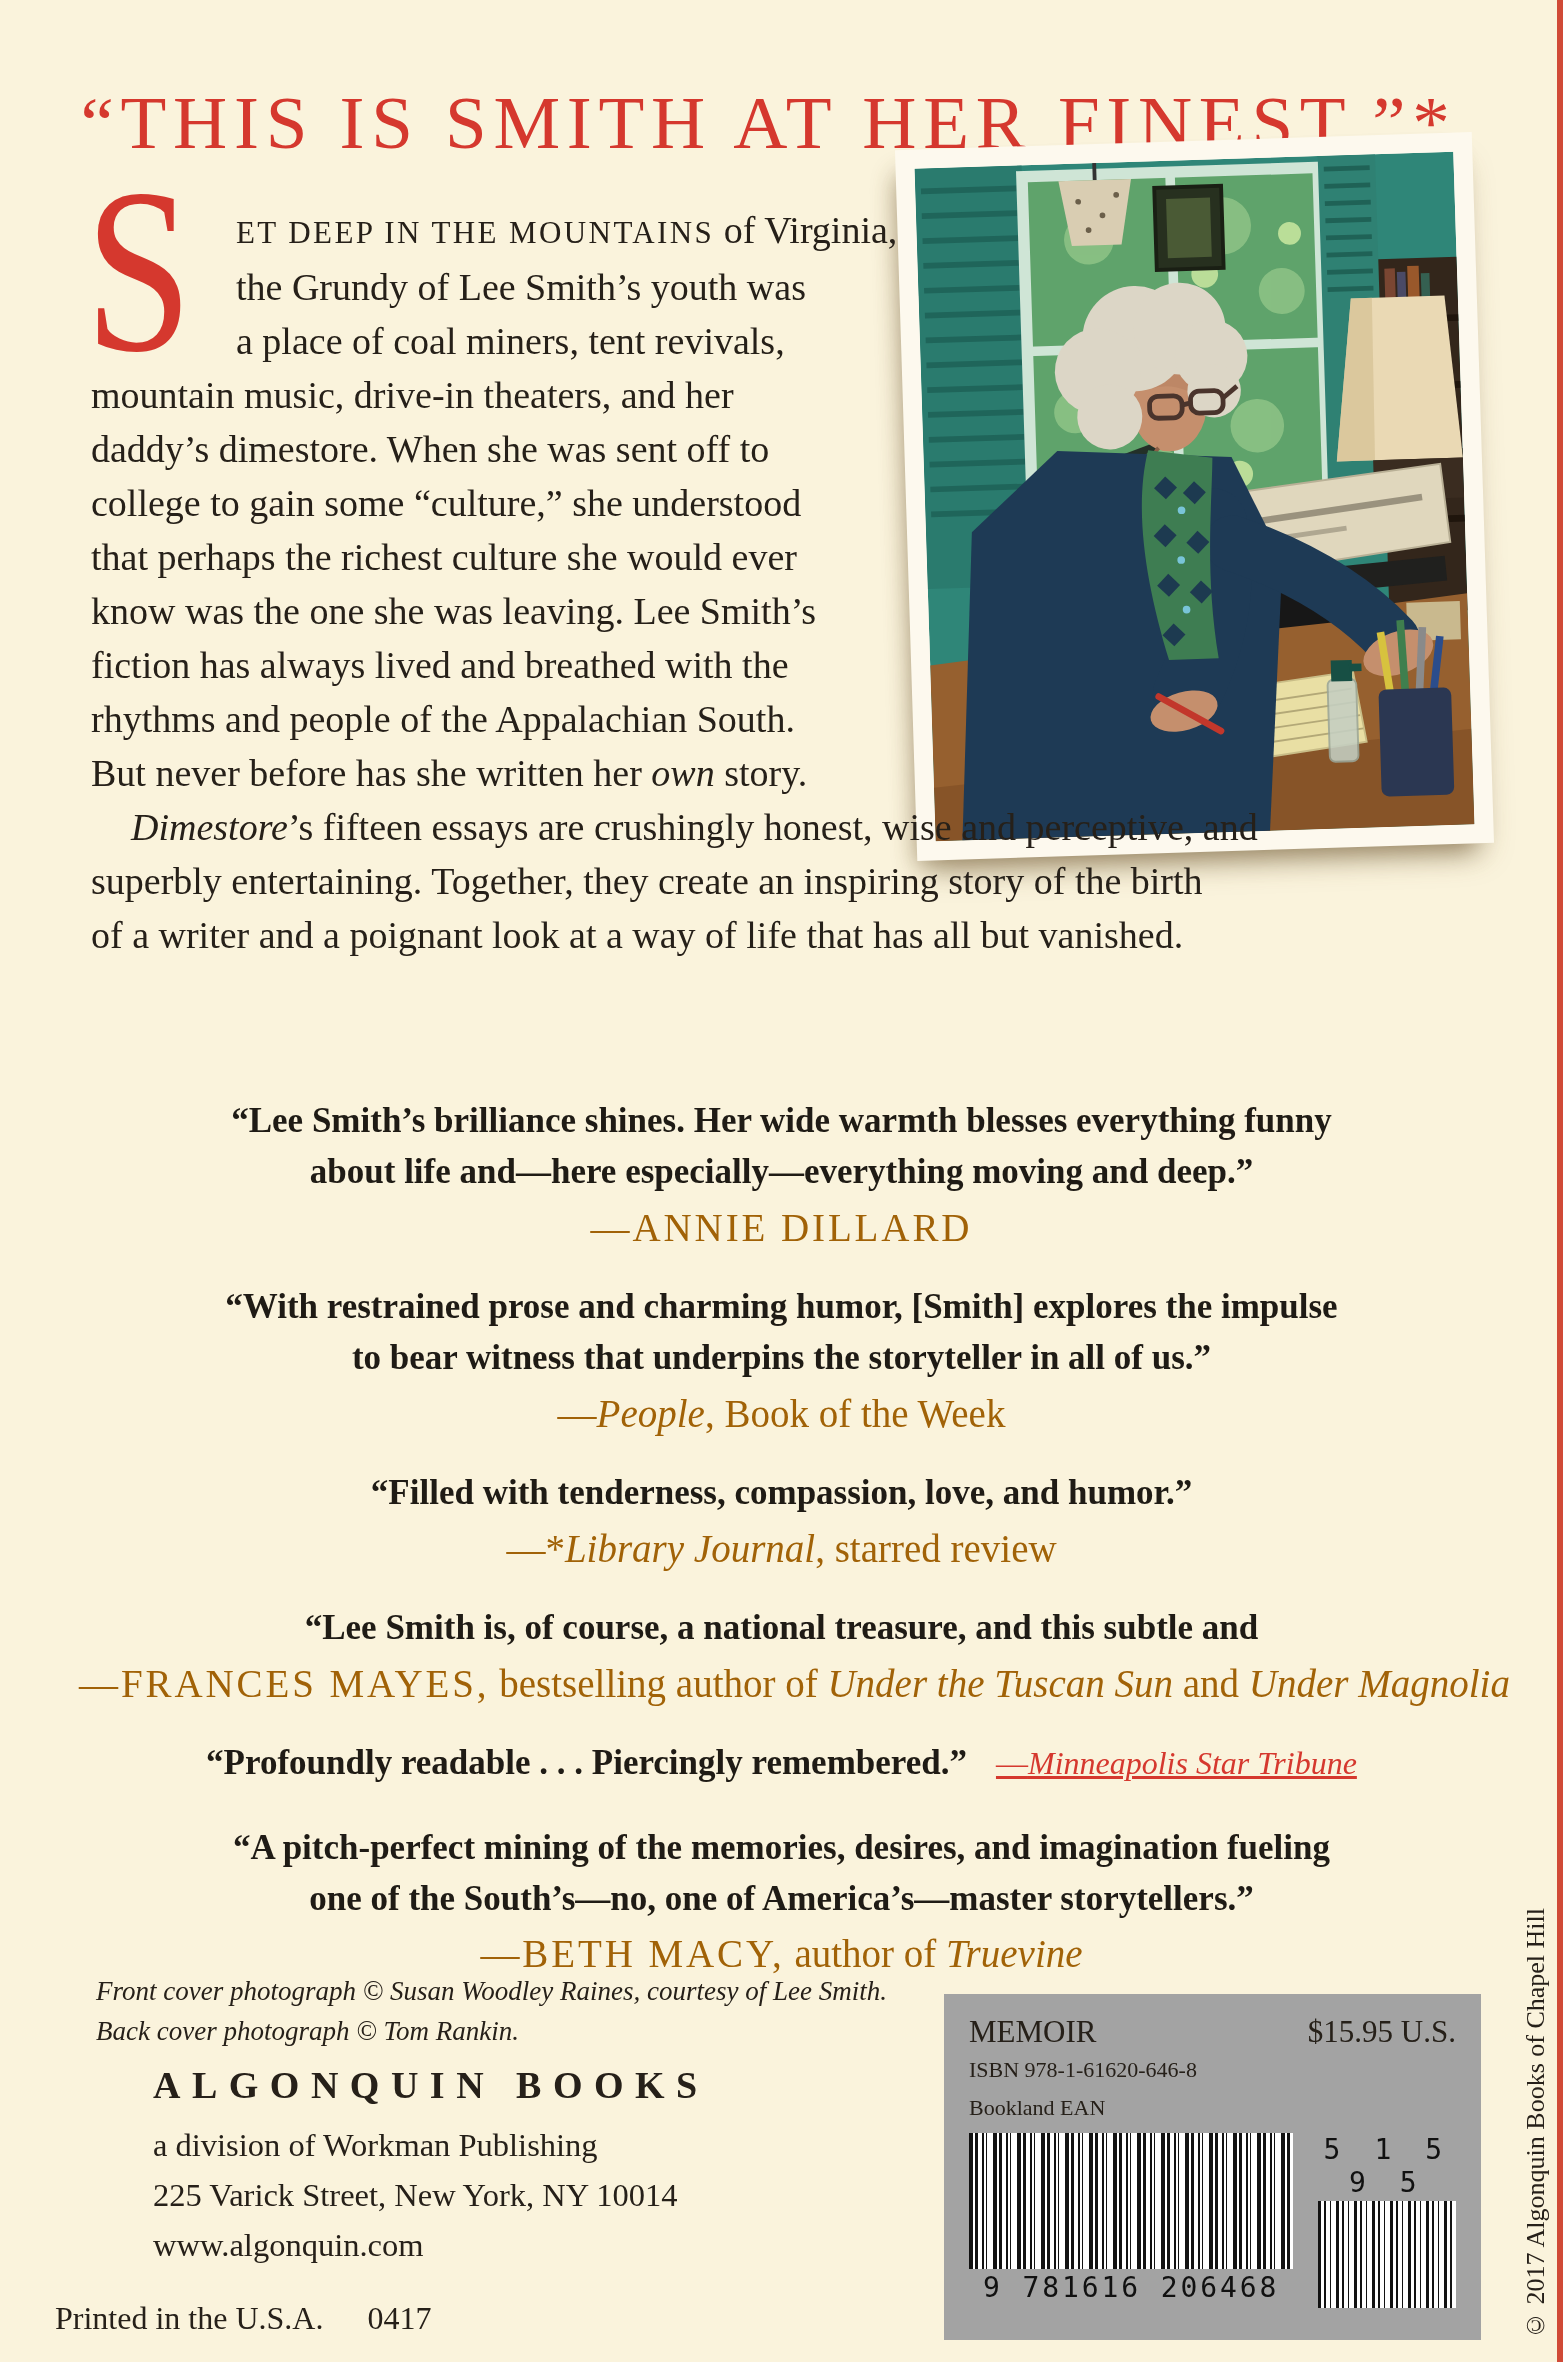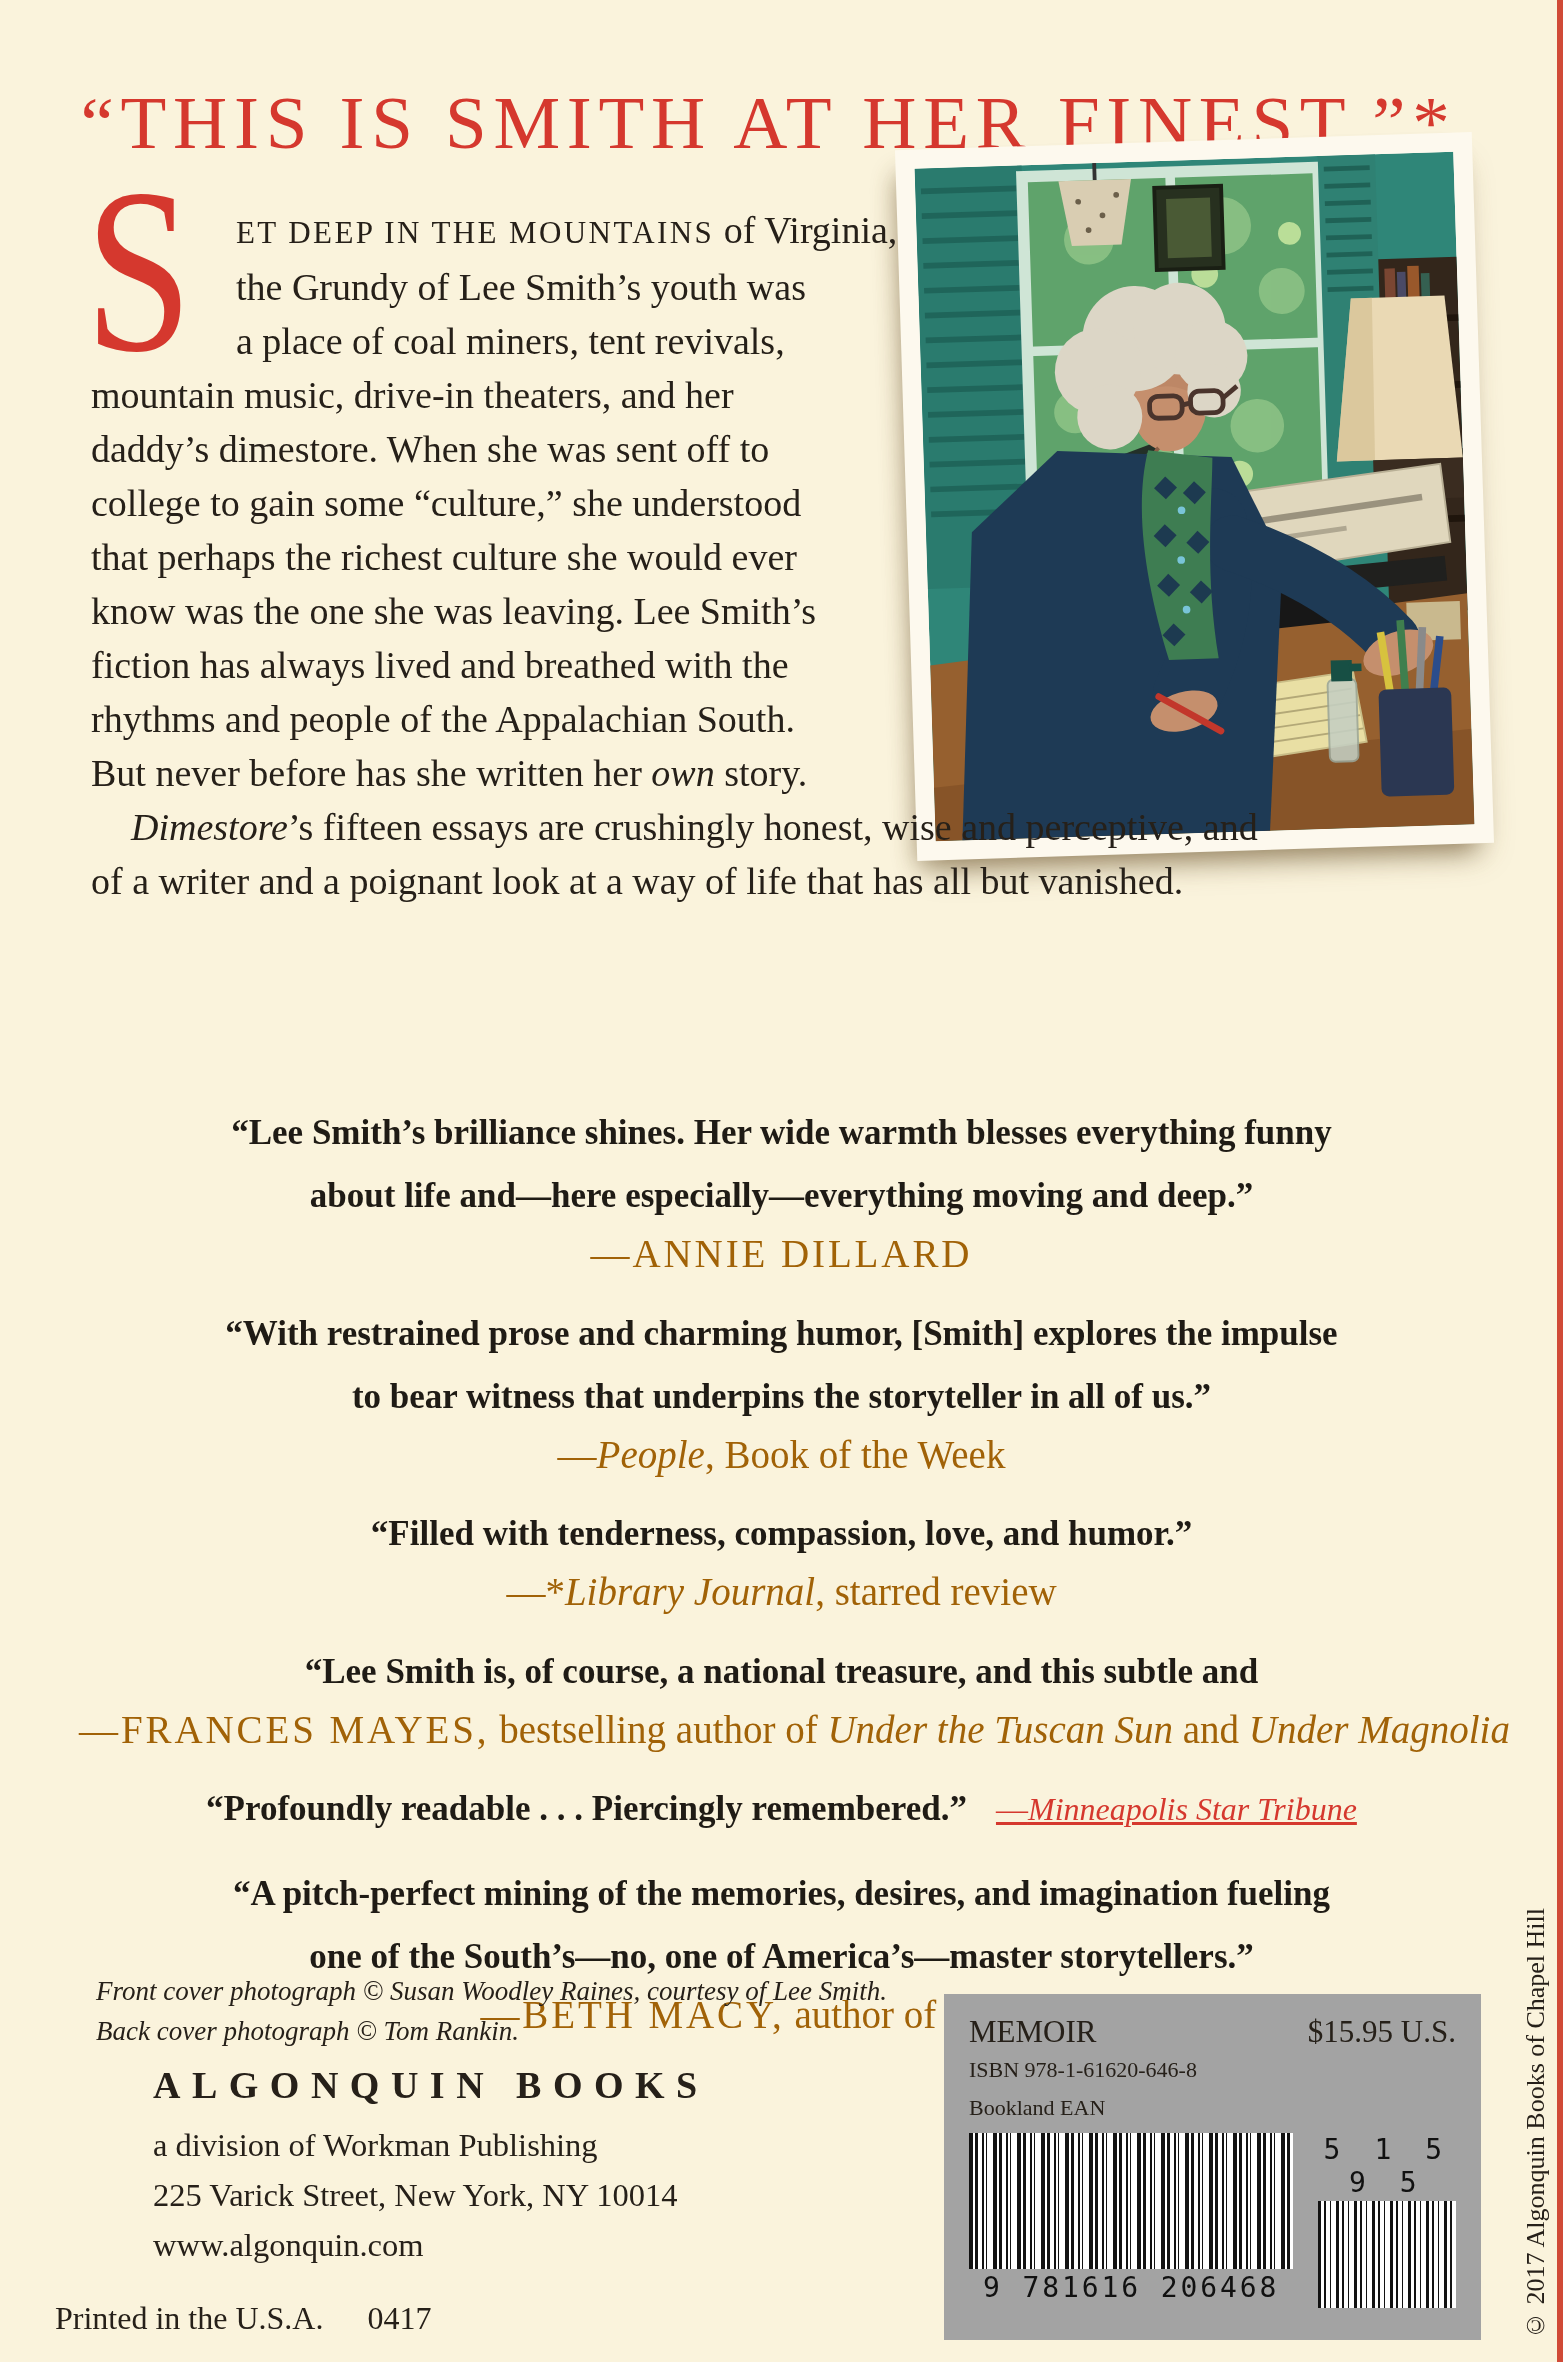--- a/index.html
+++ b/index.html
@@ -277,6 +277,7 @@
     <p class="line">rhythms and people of the Appalachian South.</p>
     <p class="line"><span>But never before has she written her </span><em>own</em><span> story.</span></p>
     <p class="line p2first"><em>Dimestore</em><span>’s fifteen essays are crushingly honest, wise and perceptive, and</span></p>
+    <p class="line">superbly entertaining. Together, they create an inspiring story of the birth</p>
     <p class="line">of a writer and a poignant look at a way of life that has all but vanished.</p>
   </div>
 

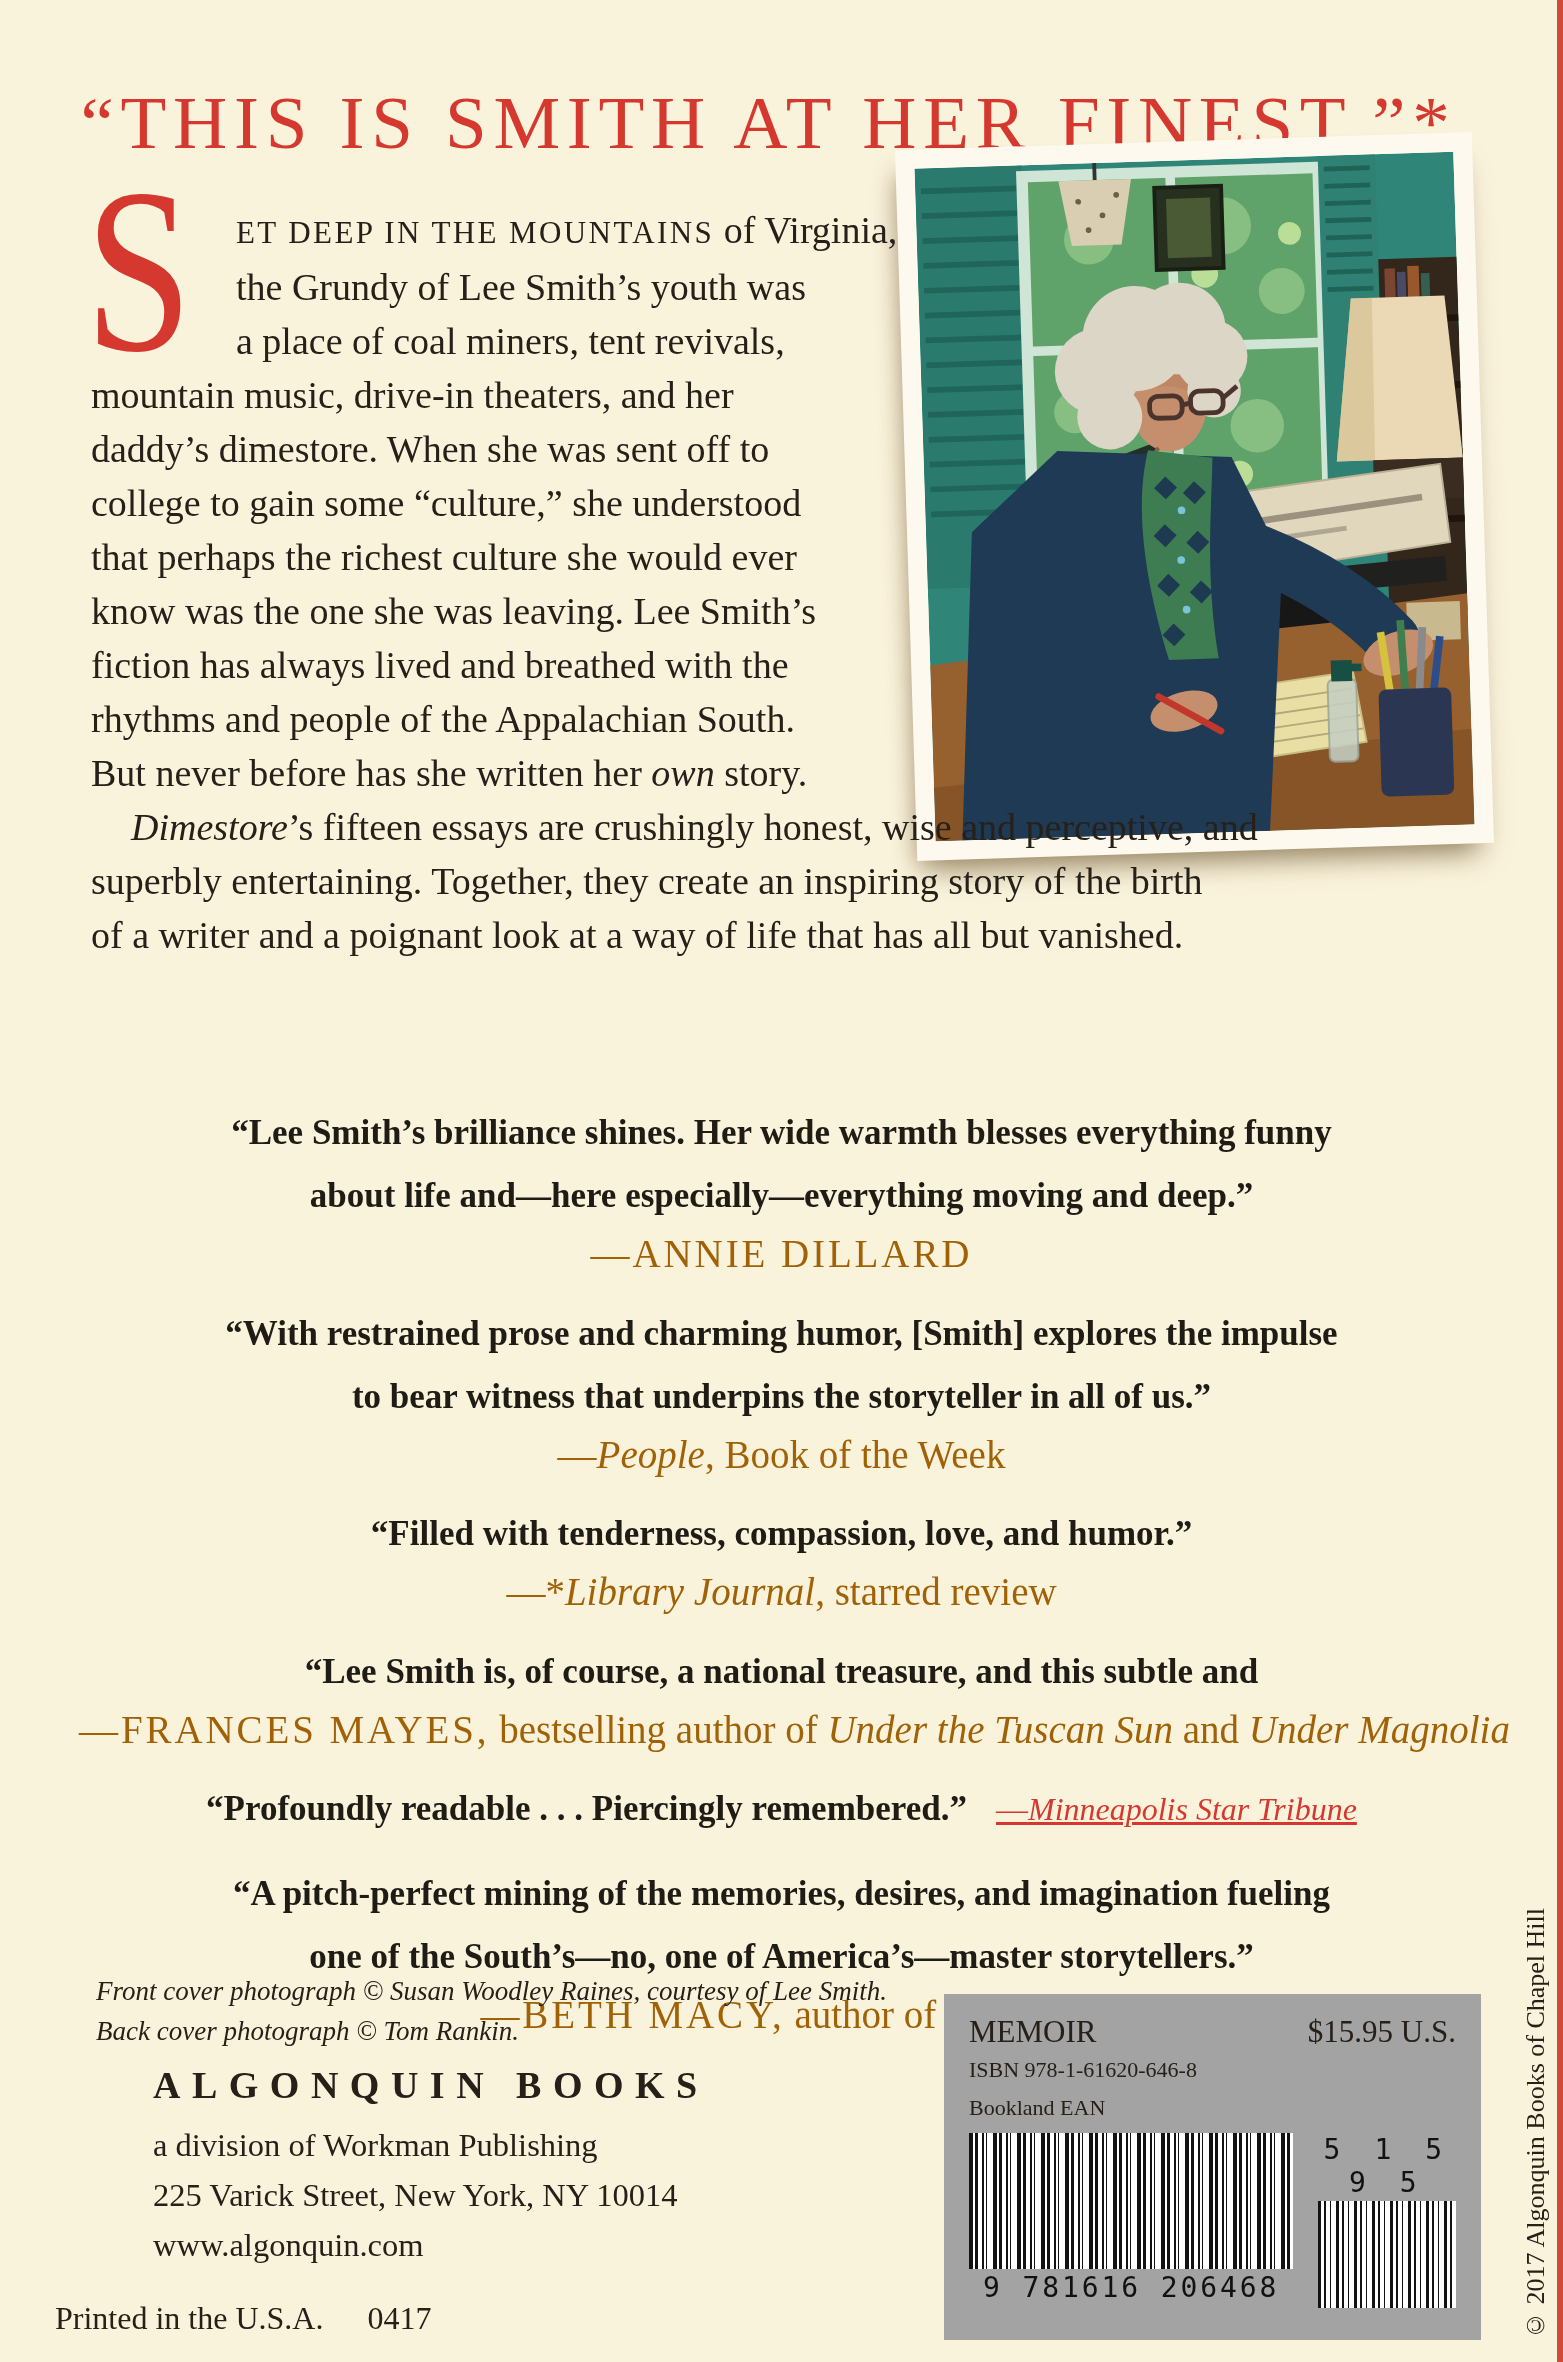--- a/index.html
+++ b/index.html
@@ -29,7 +29,7 @@
 
   
   .blurbs{position:absolute;left:79px;top:1095px;width:1405px;text-align:center;}
-  .bq{margin:12px;font-size:35px;line-height:51px;font-weight:bold;color:#1f1b15;white-space:nowrap;}
+  .bq{margin:0;font-size:35px;line-height:51px;font-weight:bold;color:#1f1b15;white-space:nowrap;}
   .attr{margin:9.6px 0 32.5px 0;font-size:39px;line-height:42px;color:#a16207;white-space:nowrap;}
   .attr .caps{letter-spacing:2.9px;}
   .attr em{font-style:italic;}

